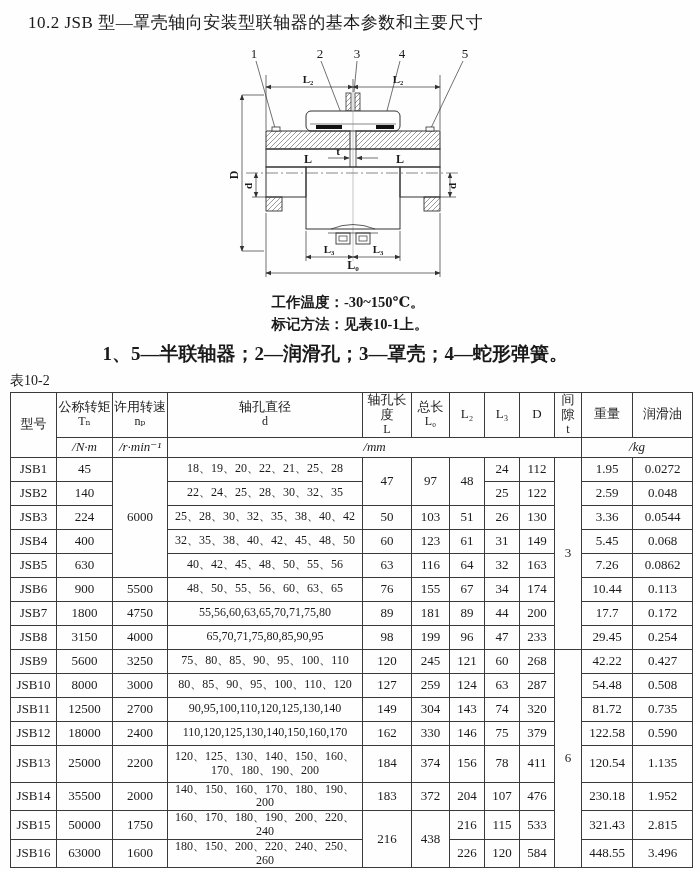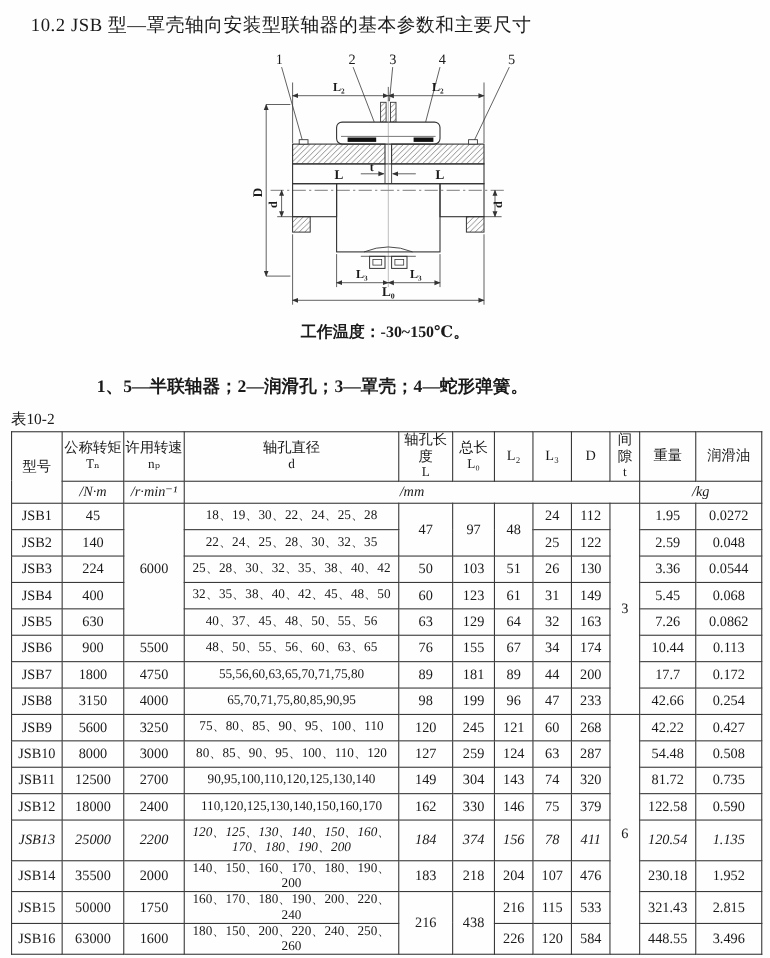--- a/index.html
+++ b/index.html
@@ -166,6 +166,7 @@
 <div class="notes-block">
   <div class="notes-inner">
     <div>工作温度：-30~150℃。</div>
+    <div>标记方法：见表10-1上。</div>
   </div>
 </div>
 

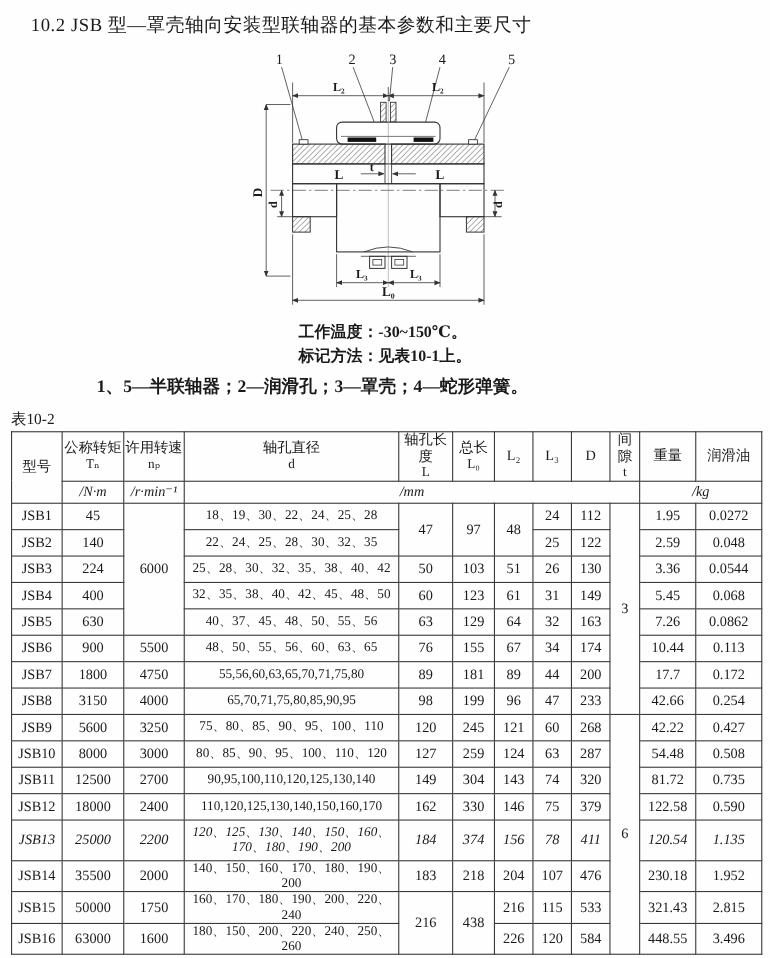--- a/index.html
+++ b/index.html
@@ -22,8 +22,8 @@
   }
   .notes-inner { display: inline-block; text-align: left; font-size: 14.5px; font-weight: bold; line-height: 1.55; }
   .legend-line {
-    position: absolute; top: 341px; left: 0; width: 568px; text-align: center;
-    font-size: 16px; font-weight: bold;
+    position: absolute; top: 341px; left: 0; width: 568px; text-align: right;
+    font-size: 19px; font-weight: bold;
   }
   .table-label { position: absolute; top: 372px; left: 10px; font-size: 14px; }
   table.params {

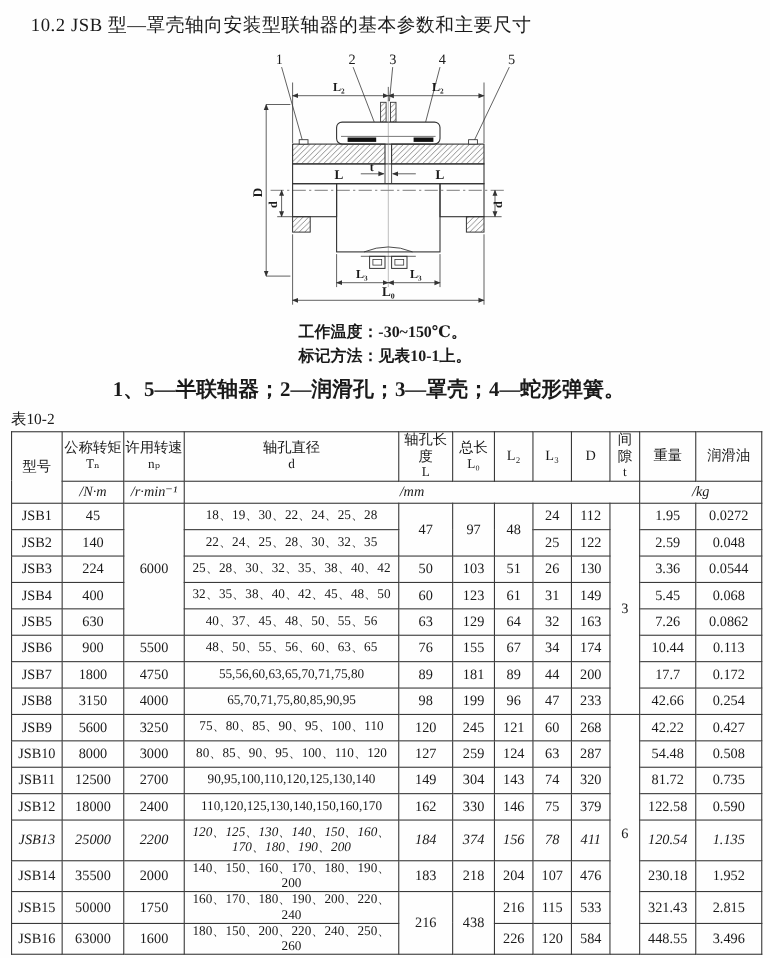--- a/index.html
+++ b/index.html
@@ -233,7 +233,7 @@
     <td>JSB1</td>
     <td>45</td>
     <td rowspan="5">6000</td>
-    <td class="dcell">18、19、30、22、24、25、28</td>
+    <td class="dcell">18、19、20、22、21、25、28</td>
     <td rowspan="2">47</td>
     <td rowspan="2">97</td>
     <td rowspan="2">48</td>

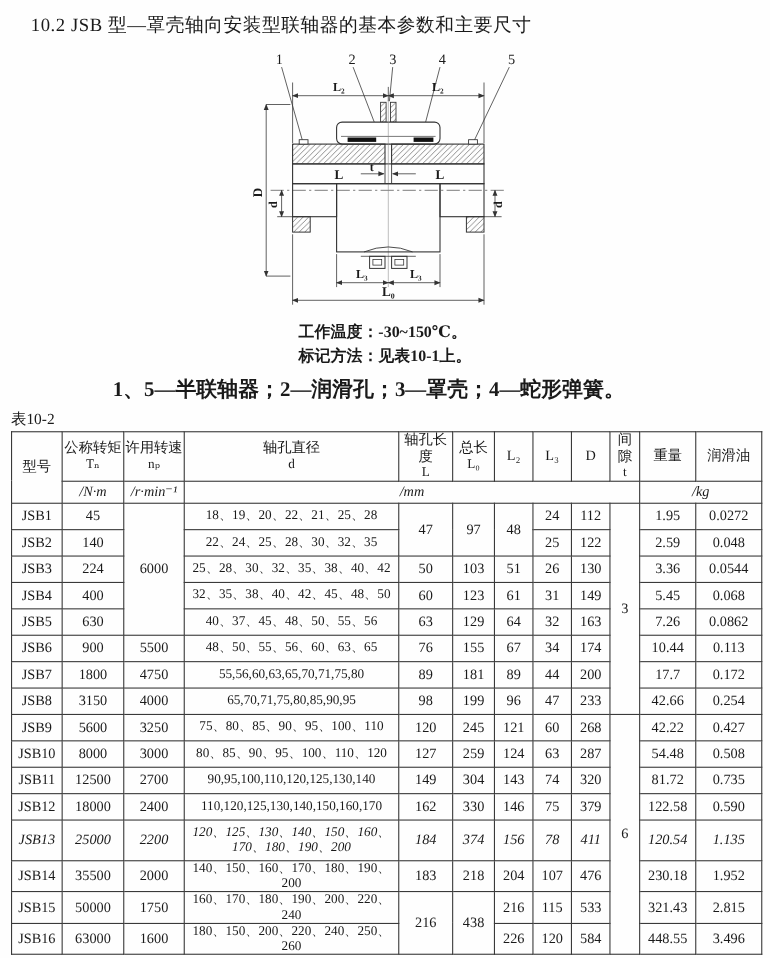--- a/index.html
+++ b/index.html
@@ -279,7 +279,7 @@
   <tr>
     <td>JSB5</td>
     <td>630</td>
-    <td class="dcell">40、37、45、48、50、55、56</td>
+    <td class="dcell">40、42、45、48、50、55、56</td>
     <td>63</td>
     <td>129</td>
     <td>64</td>

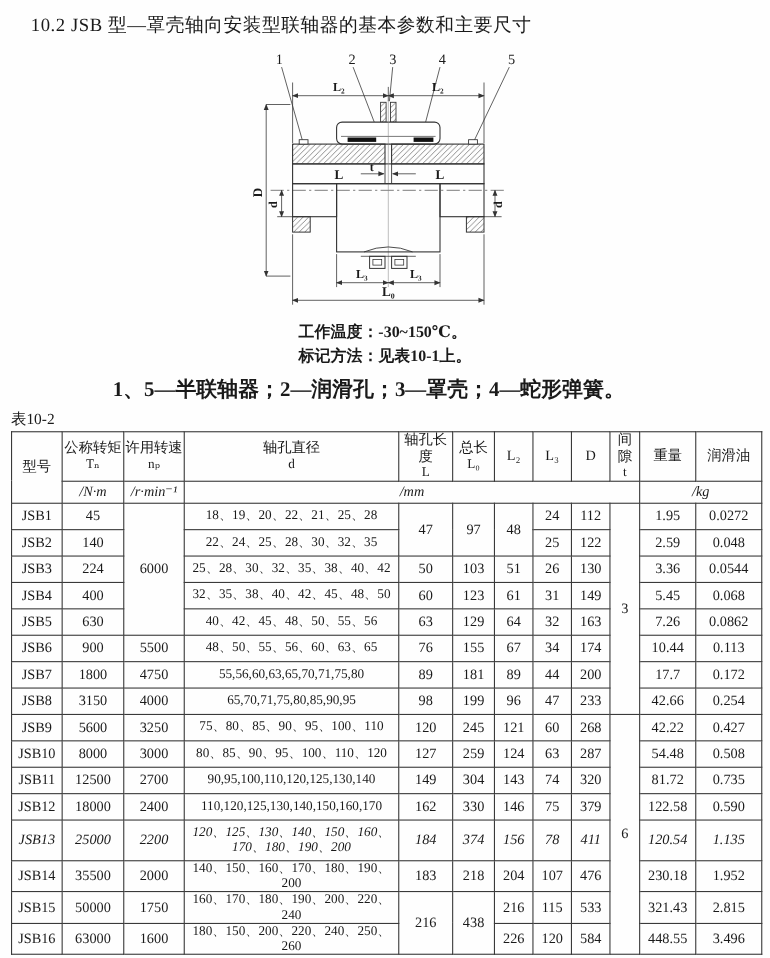--- a/index.html
+++ b/index.html
@@ -281,7 +281,7 @@
     <td>630</td>
     <td class="dcell">40、42、45、48、50、55、56</td>
     <td>63</td>
-    <td>129</td>
+    <td>116</td>
     <td>64</td>
     <td>32</td>
     <td>163</td>

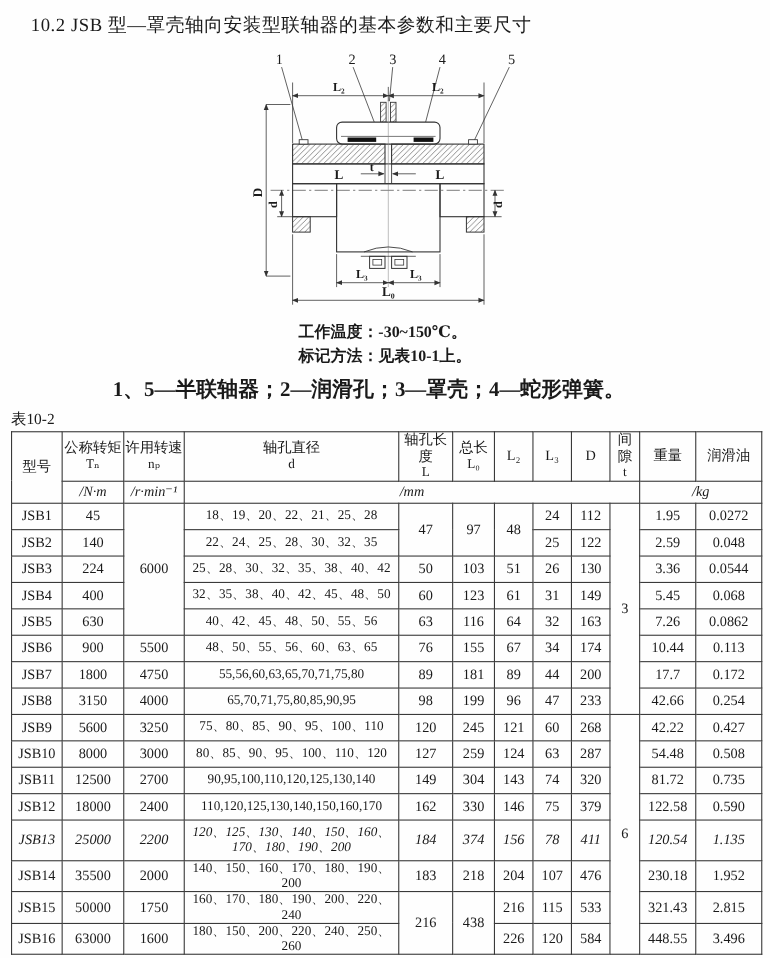--- a/index.html
+++ b/index.html
@@ -324,7 +324,7 @@
     <td>96</td>
     <td>47</td>
     <td>233</td>
-    <td>42.66</td>
+    <td>29.45</td>
     <td>0.254</td>
   </tr>
   <tr>

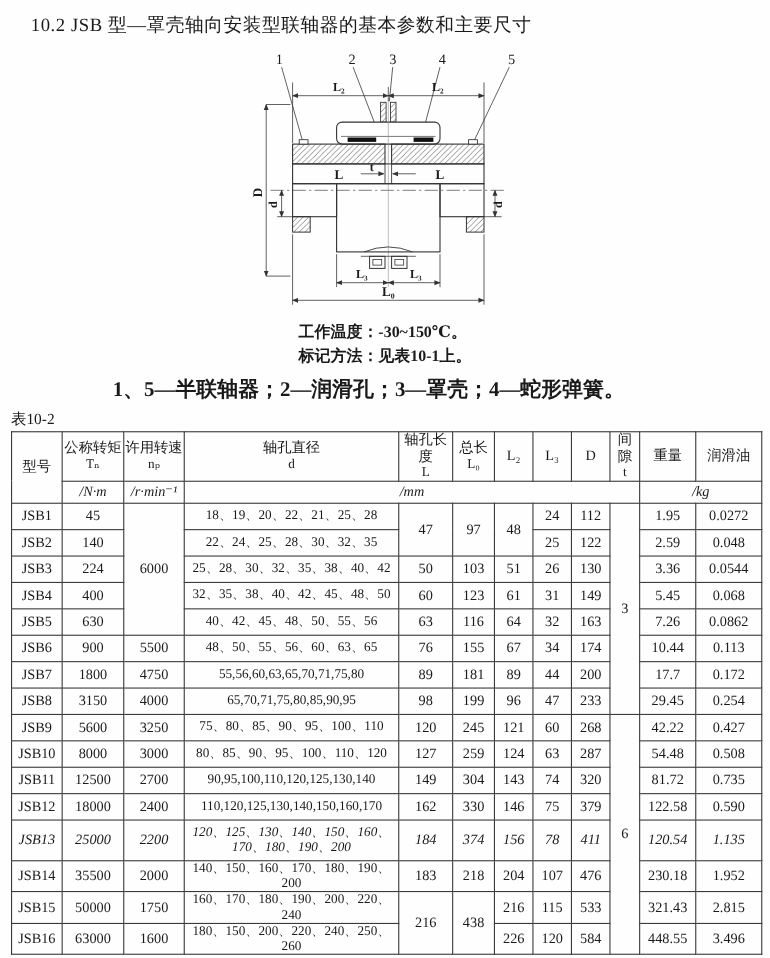--- a/index.html
+++ b/index.html
@@ -37,7 +37,7 @@
   }
   table.params tr.hdr1 td { height: 38px; }
   table.params tr.hdr2 td { height: 20px; font-style: italic; }
-  table.params tr.tall td { height: 37px; font-style: italic; }
+  table.params tr.tall td { height: 37px; }
   td.dcell { font-size: 12px; }
   .hsym { font-size: 12px; }
   .footnote {

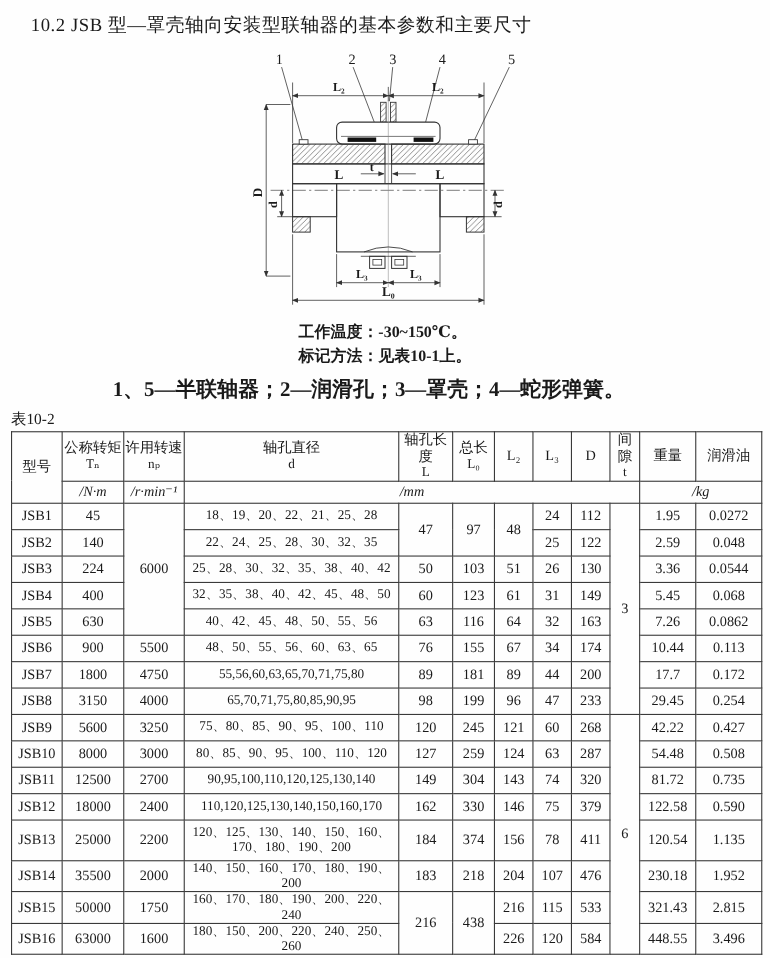--- a/index.html
+++ b/index.html
@@ -399,7 +399,7 @@
     <td>2000</td>
     <td class="dcell">140、150、160、170、180、190、200</td>
     <td>183</td>
-    <td>218</td>
+    <td>372</td>
     <td>204</td>
     <td>107</td>
     <td>476</td>

